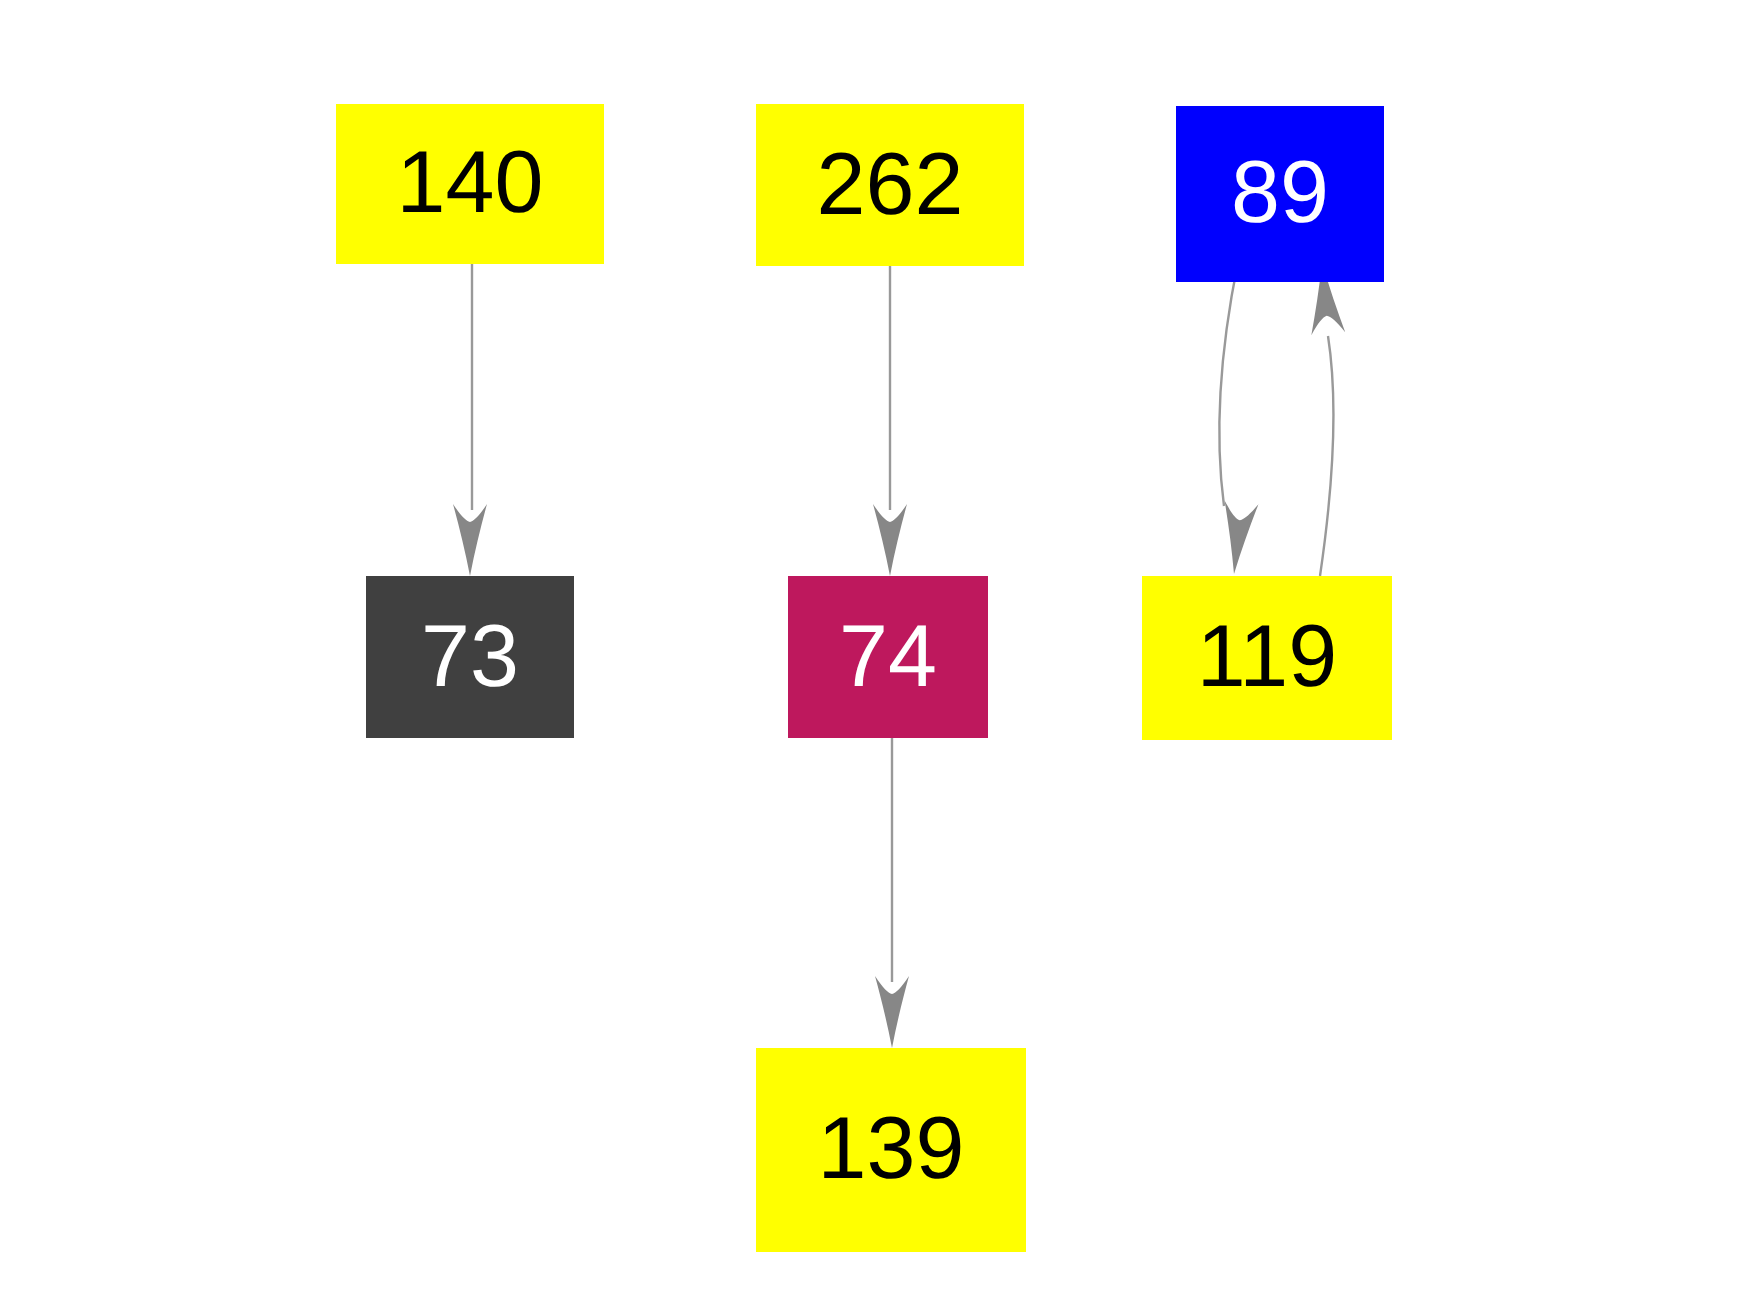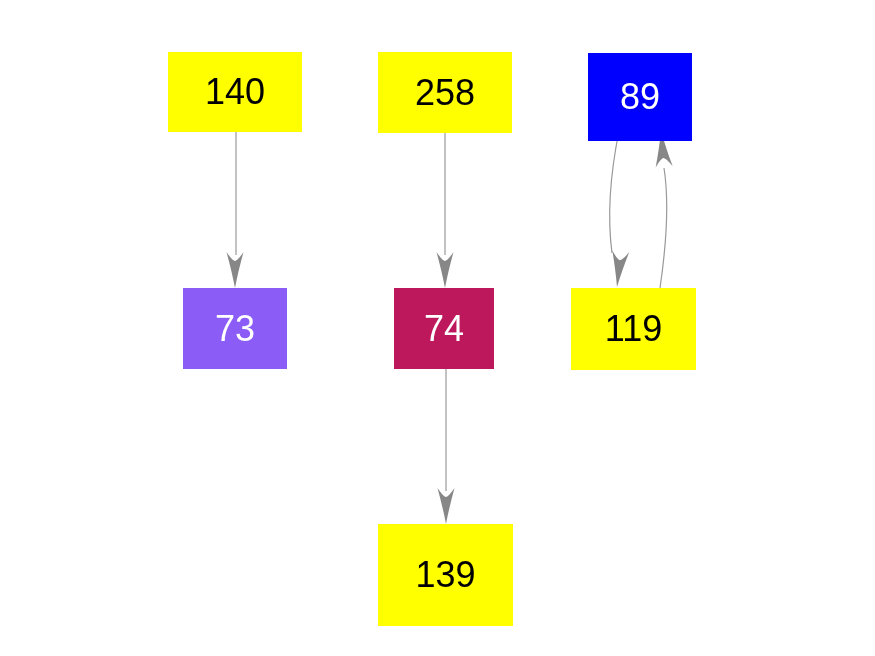--- a/index.html
+++ b/index.html
@@ -32,7 +32,7 @@
     display: flex;
     align-items: center;
     justify-content: center;
-    font-size: 36px;
+    font-size: 44px;
     line-height: 1;
     user-select: none;
   }

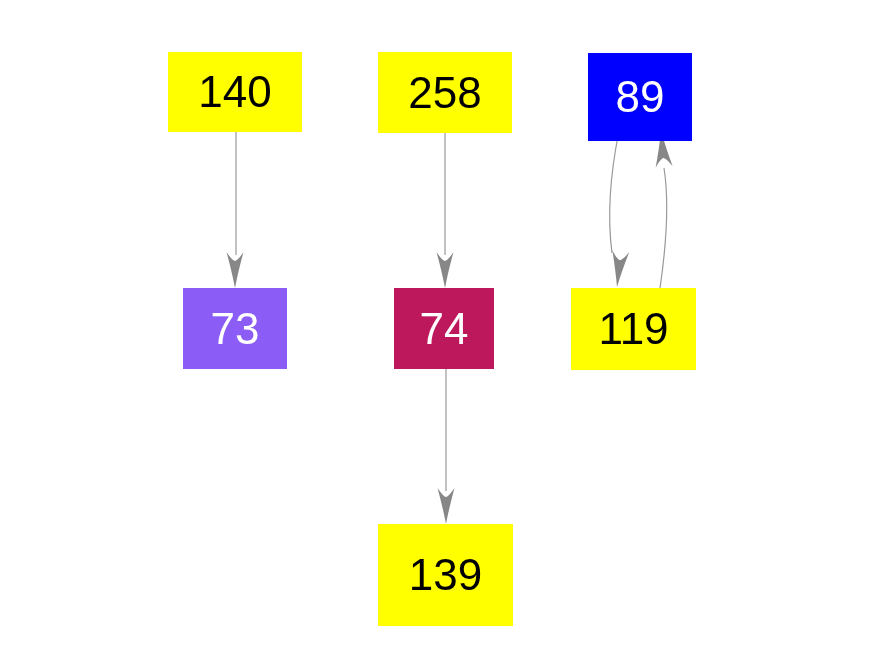--- a/index.html
+++ b/index.html
@@ -76,7 +76,7 @@
   </div>
 
   <div class="node" style="left:378px;top:52px;width:134px;height:81px;background:#ffff00;color:#000000">
-    <span class="node-label">258</span>
+    <span class="node-label">262</span>
   </div>
 
   <div class="node" style="left:588px;top:53px;width:104px;height:88px;background:#0000fe;color:#ffffff">

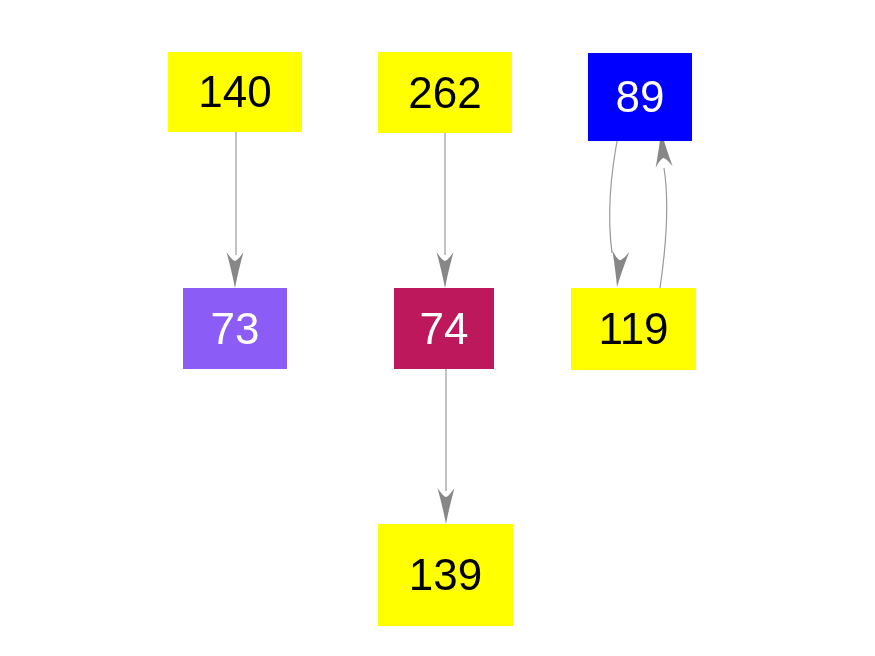--- a/index.html
+++ b/index.html
@@ -83,7 +83,7 @@
     <span class="node-label">89</span>
   </div>
 
-  <div class="node" style="left:183px;top:288px;width:104px;height:81px;background:#8b5cf6;color:#ffffff">
+  <div class="node" style="left:183px;top:288px;width:104px;height:81px;background:#404040;color:#ffffff">
     <span class="node-label">73</span>
   </div>
 

